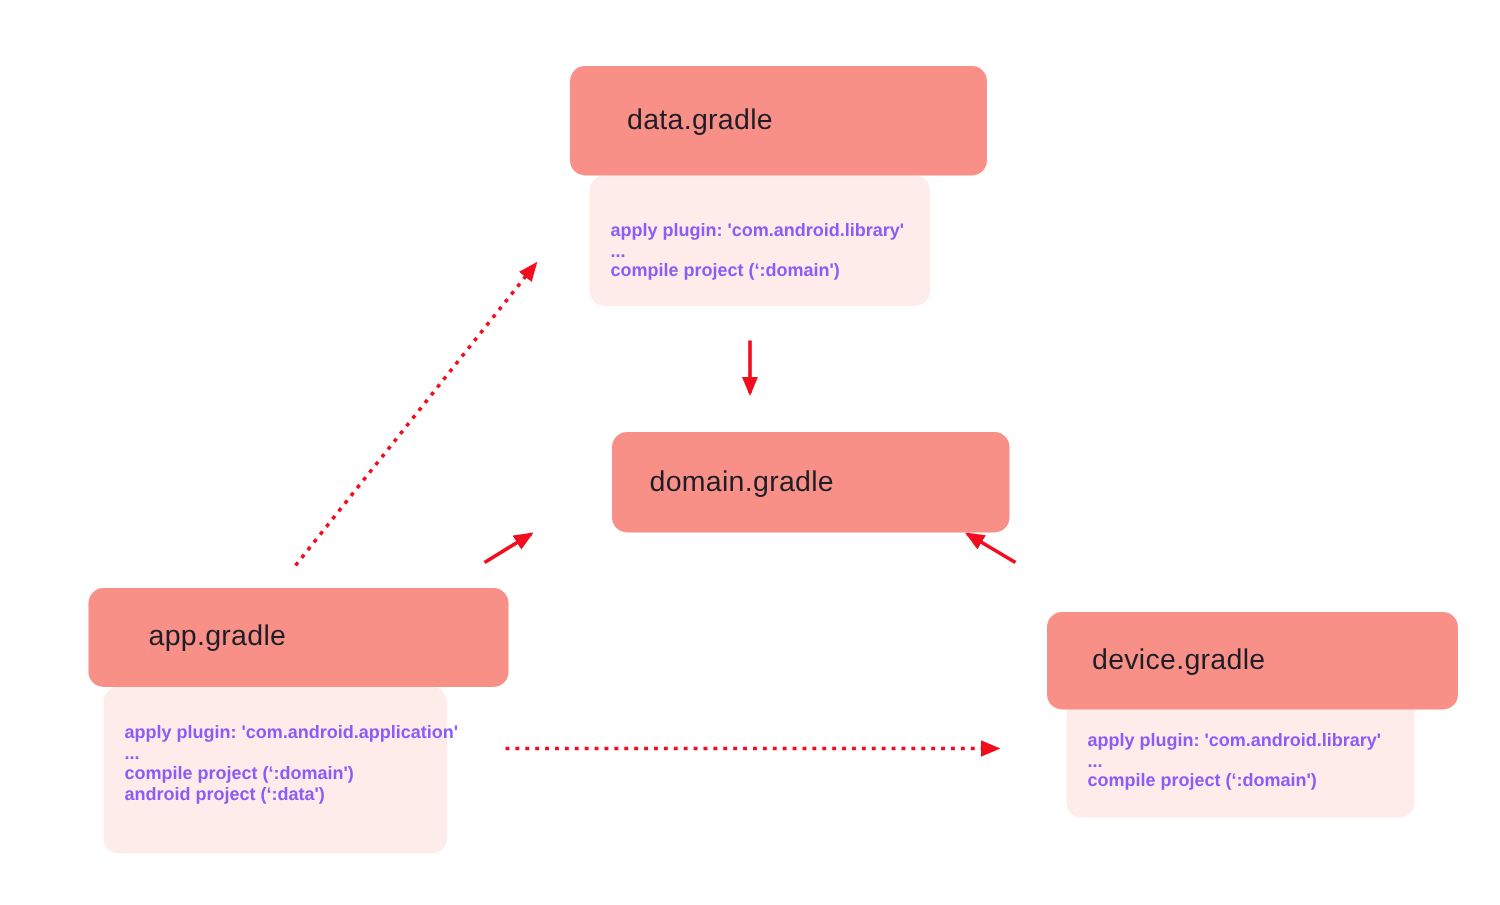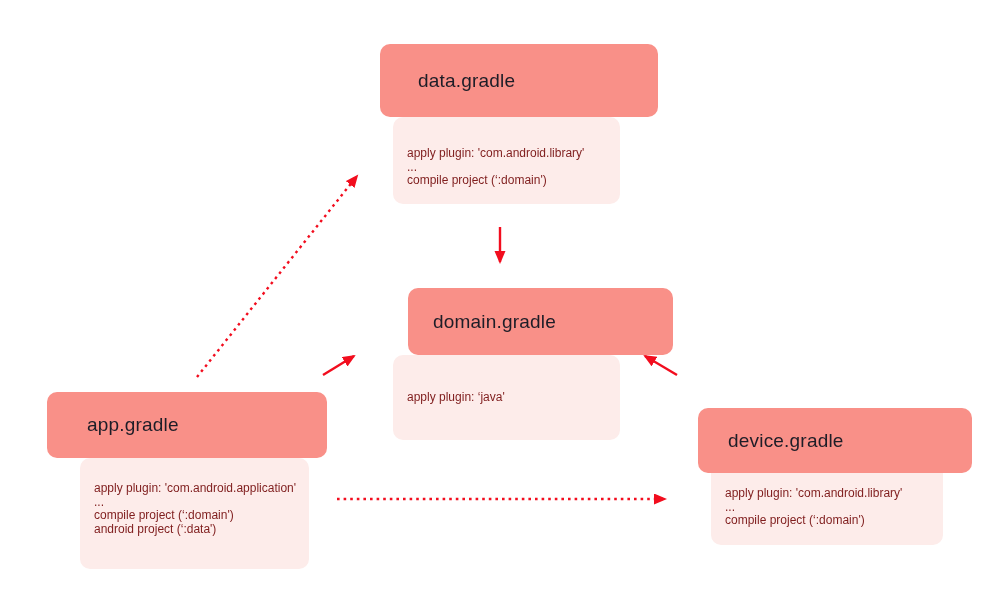--- a/index.html
+++ b/index.html
@@ -39,7 +39,8 @@
     border-radius: 10px;
     z-index: 1;
     box-sizing: border-box;
-    color: #7f1d1d;
+    color: #8b5cf6;
+    font-weight: bold;
   }
   .code-line {
     font-size: 12px;

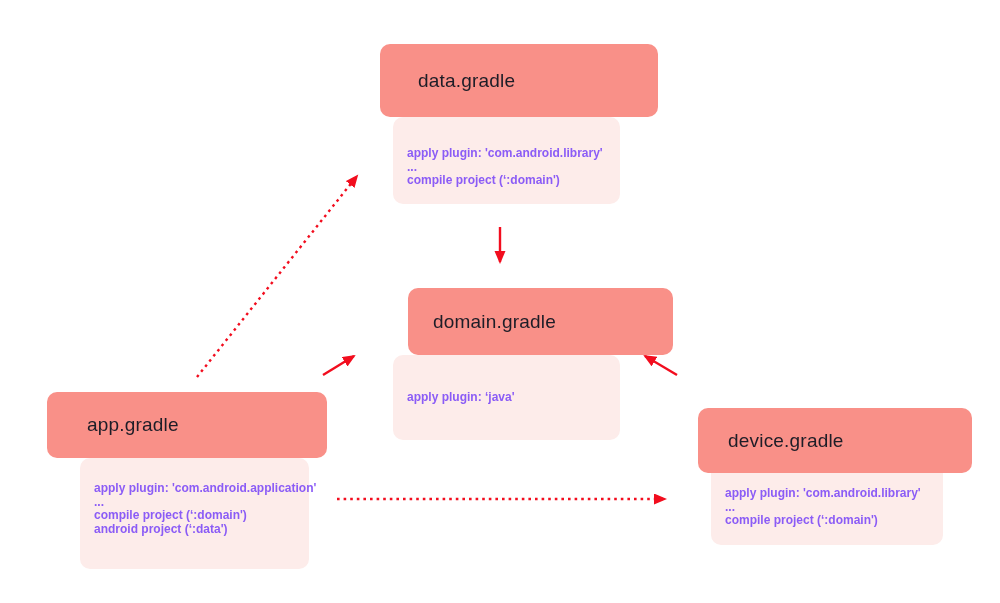--- a/index.html
+++ b/index.html
@@ -92,9 +92,6 @@
   <div class="node-header hdr-domain" style="background: rgb(249, 144, 136); margin-left: 28px;">
     <span class="node-title">domain.gradle</span>
   </div>
-  <div class="node-body bod-domain" style="background: rgb(253, 236, 234);">
-    <div class="code-line">apply plugin: ‘java'</div>
-  </div>
 
   <div class="node-header hdr-app" style="background: rgb(249, 144, 136);">
     <span class="node-title">app.gradle</span>

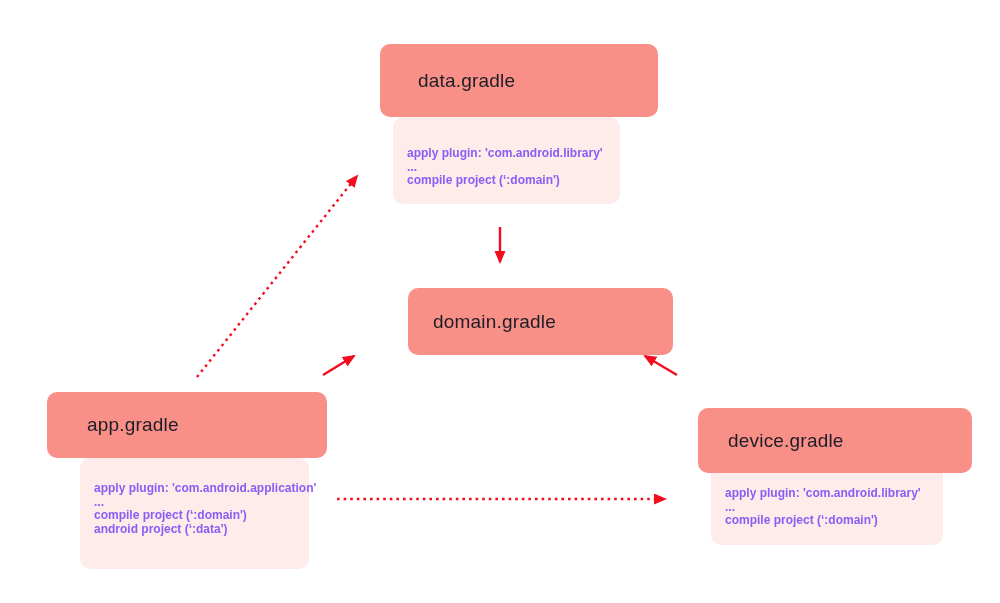--- a/index.html
+++ b/index.html
@@ -54,7 +54,7 @@
   .hdr-domain{ left: 380px; top: 288px; width: 240px; height: 67px; padding-left: 25px; }
   .bod-domain{ left: 393px; top: 355px; width: 227px; height: 85px; padding: 36px 8px 0 14px; }
   
-  .hdr-app   { left: 47px;  top: 392px; width: 240px; height: 66px; padding-left: 40px; }
+  .hdr-app   { left: 59px;  top: 392px; width: 240px; height: 66px; padding-left: 40px; }
   .bod-app   { left: 80px;  top: 458px; width: 229px; height: 111px; padding: 24px 1px 0 14px; }
   
   .hdr-device{ left: 698px; top: 392px; width: 244px; height: 65px; padding-left: 30px; }

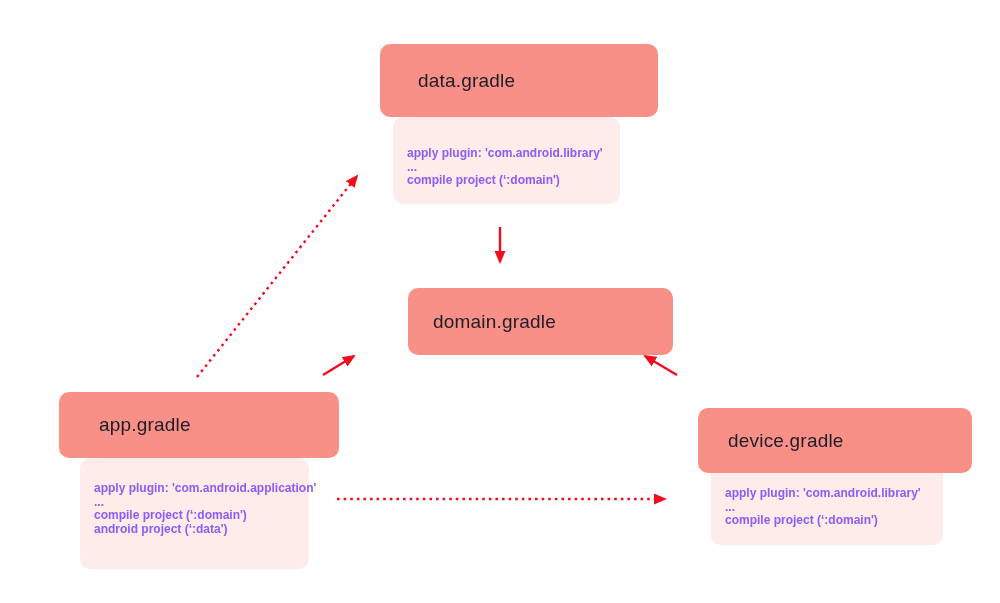--- a/index.html
+++ b/index.html
@@ -55,7 +55,7 @@
   .bod-domain{ left: 393px; top: 355px; width: 227px; height: 85px; padding: 36px 8px 0 14px; }
   
   .hdr-app   { left: 59px;  top: 392px; width: 240px; height: 66px; padding-left: 40px; }
-  .bod-app   { left: 80px;  top: 458px; width: 229px; height: 111px; padding: 24px 1px 0 14px; }
+  .bod-app   { left: 69px;  top: 458px; width: 229px; height: 111px; padding: 24px 1px 0 14px; }
   
   .hdr-device{ left: 698px; top: 392px; width: 244px; height: 65px; padding-left: 30px; }
   .bod-device{ left: 711px; top: 457px; width: 232px; height: 88px; padding: 30px 8px 0 14px; }

